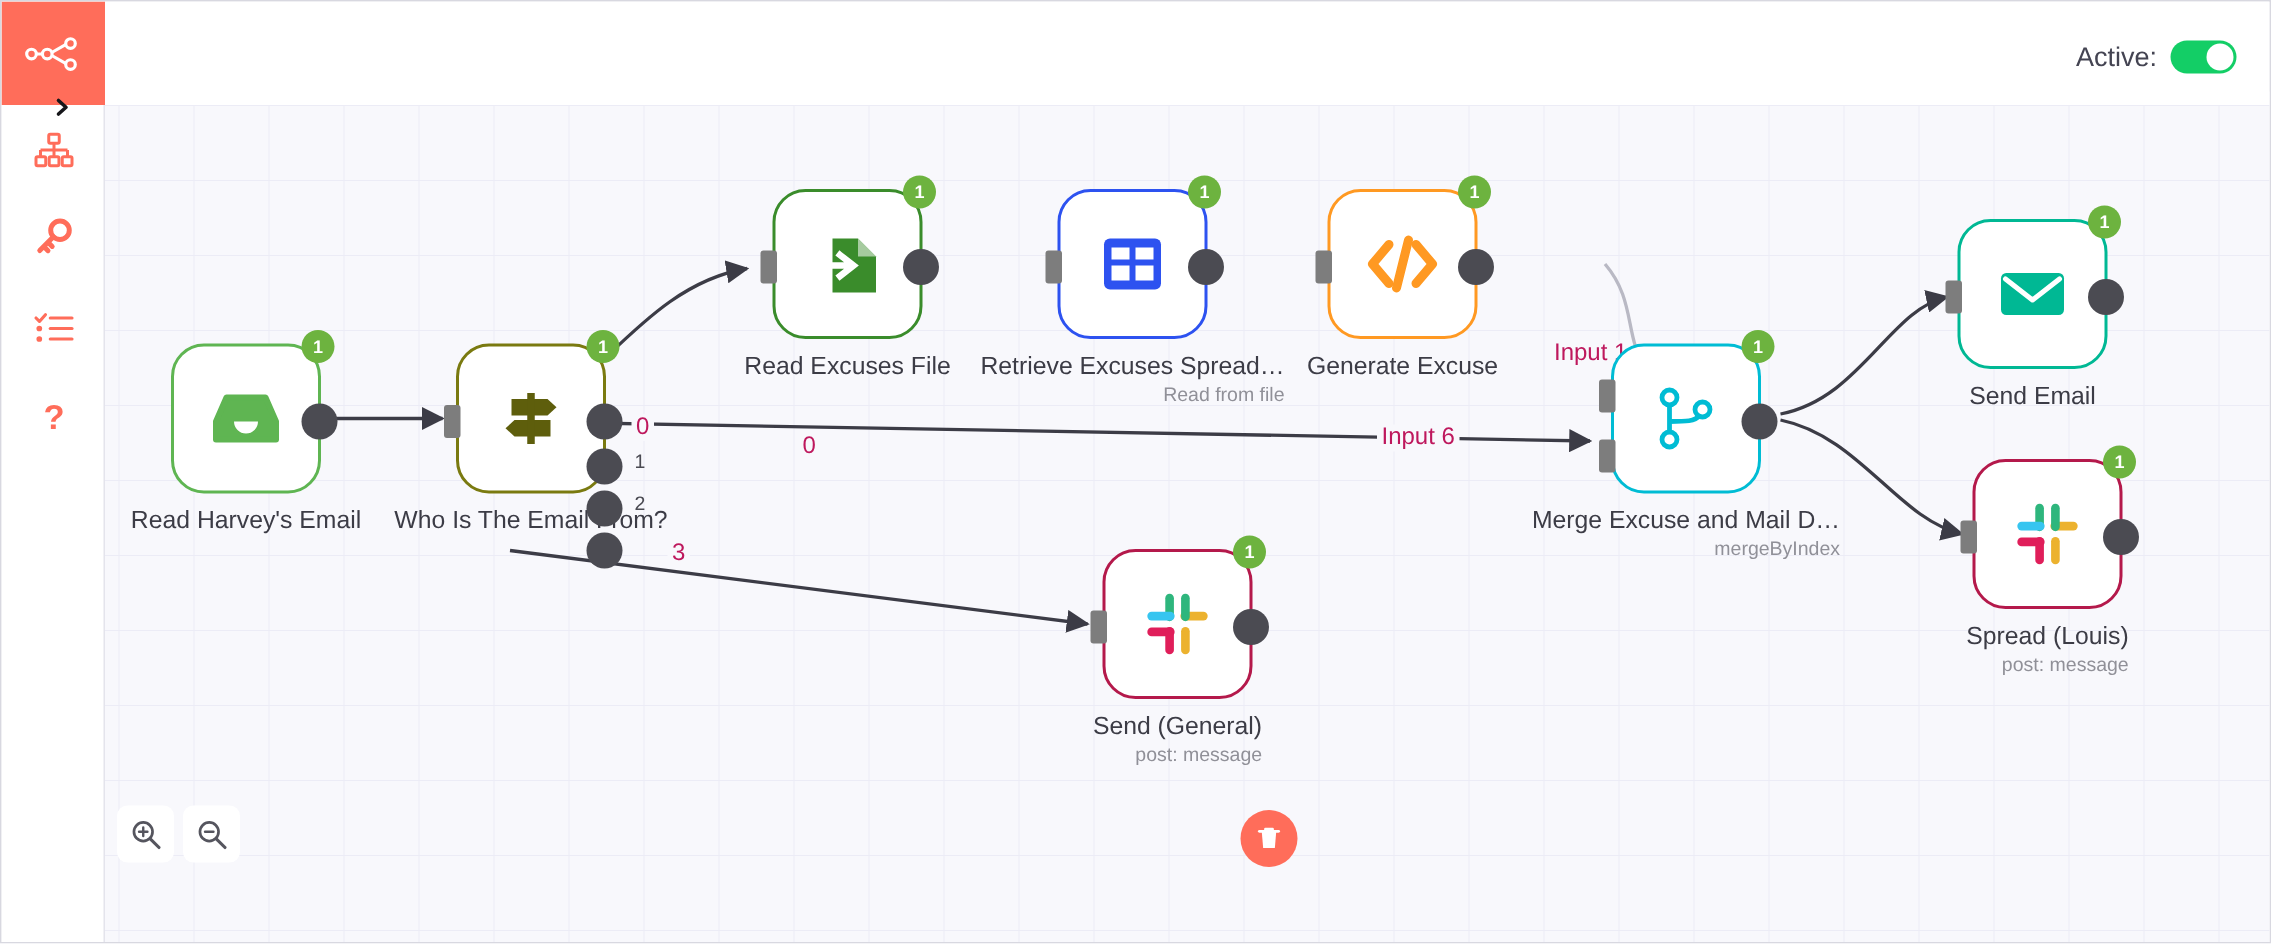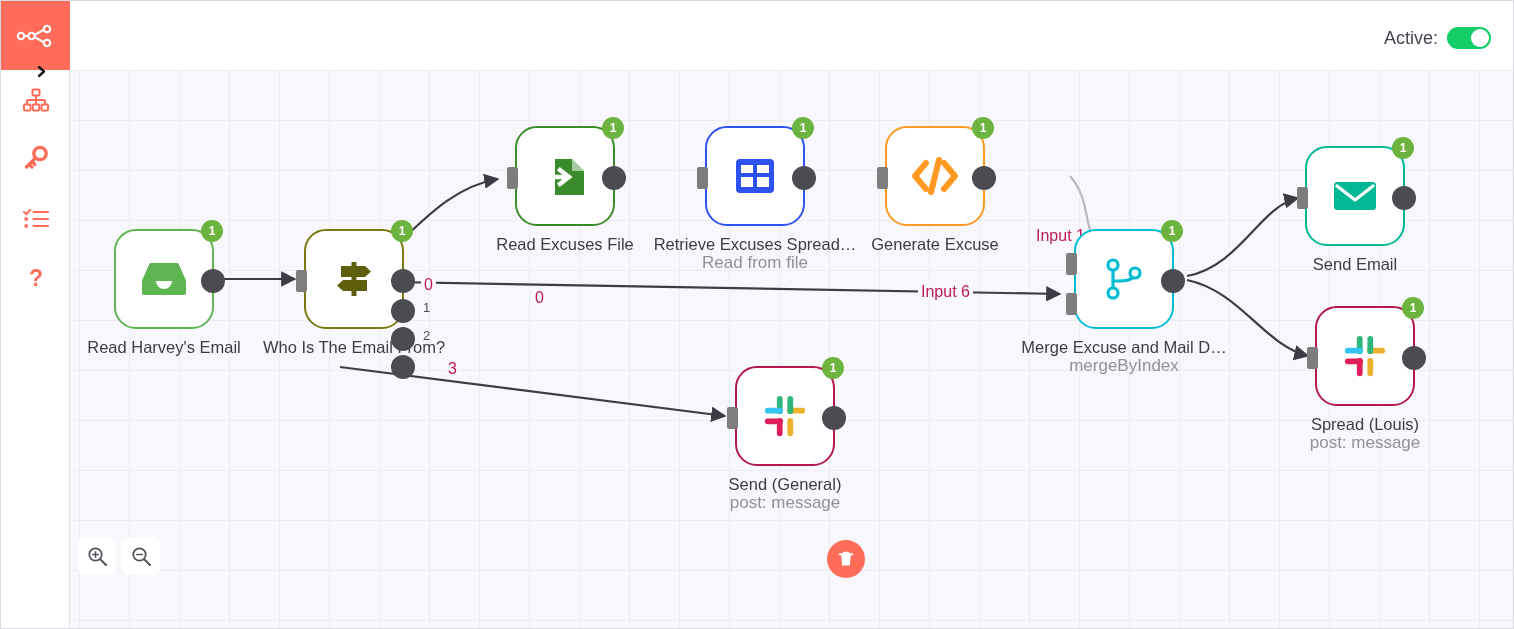--- a/index.html
+++ b/index.html
@@ -167,9 +167,10 @@
     line-height: 20px;
   }
   .node-sub {
-    font-size: 17px;
+    font-size: 13px;
     color: #909098;
     line-height: 17px;
+    text-align: right;
   }
   
   .in-port {

